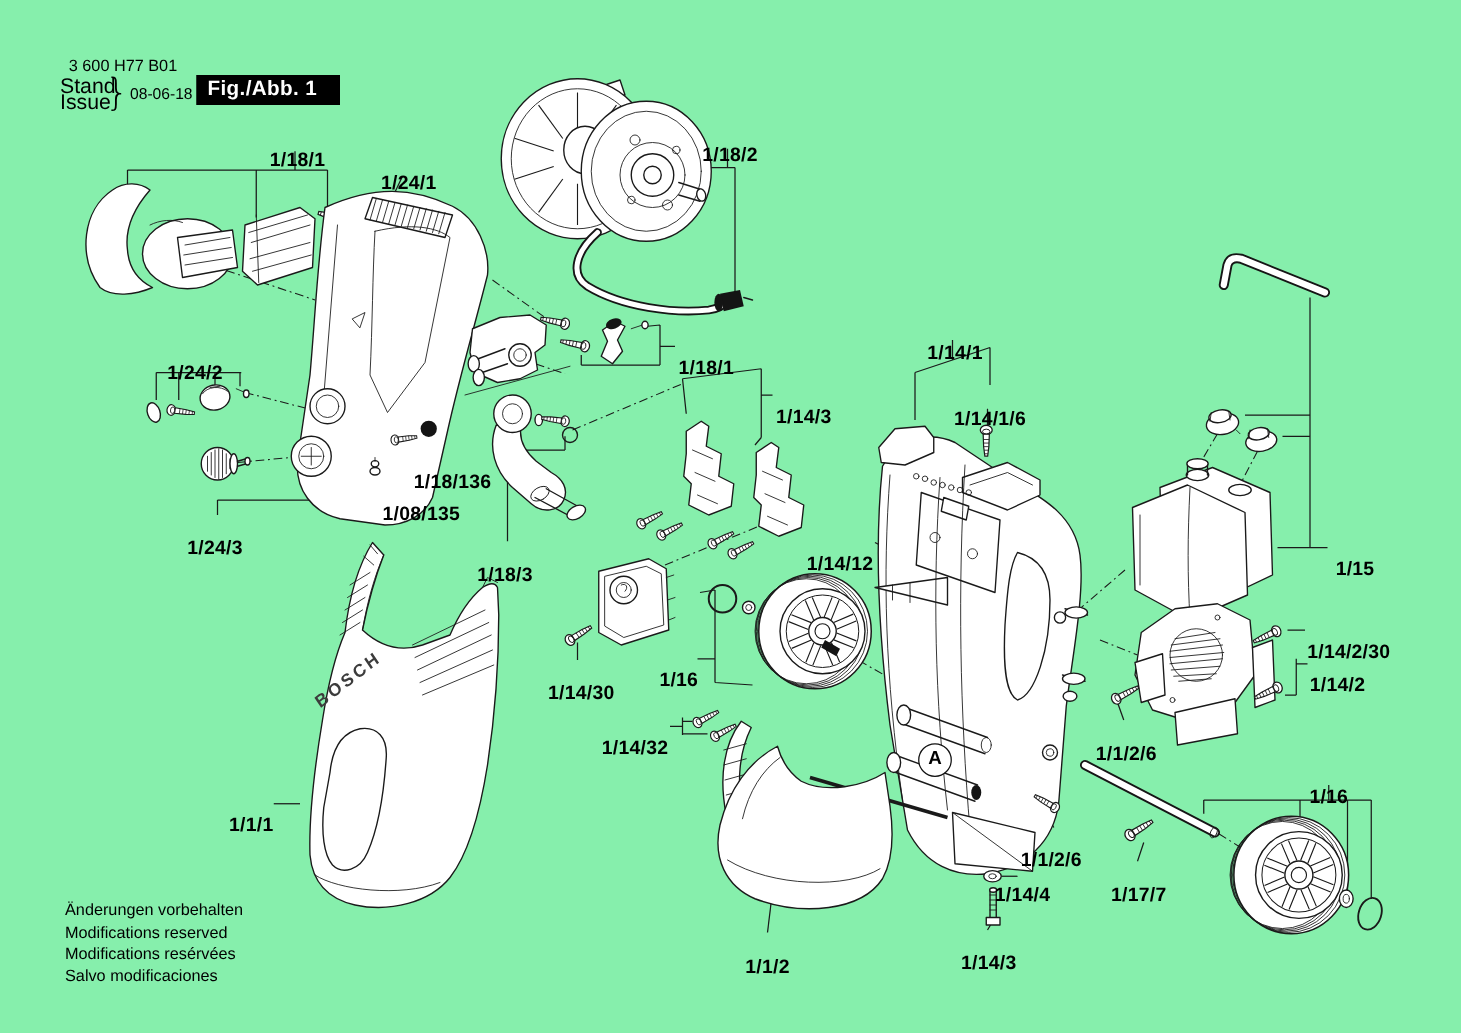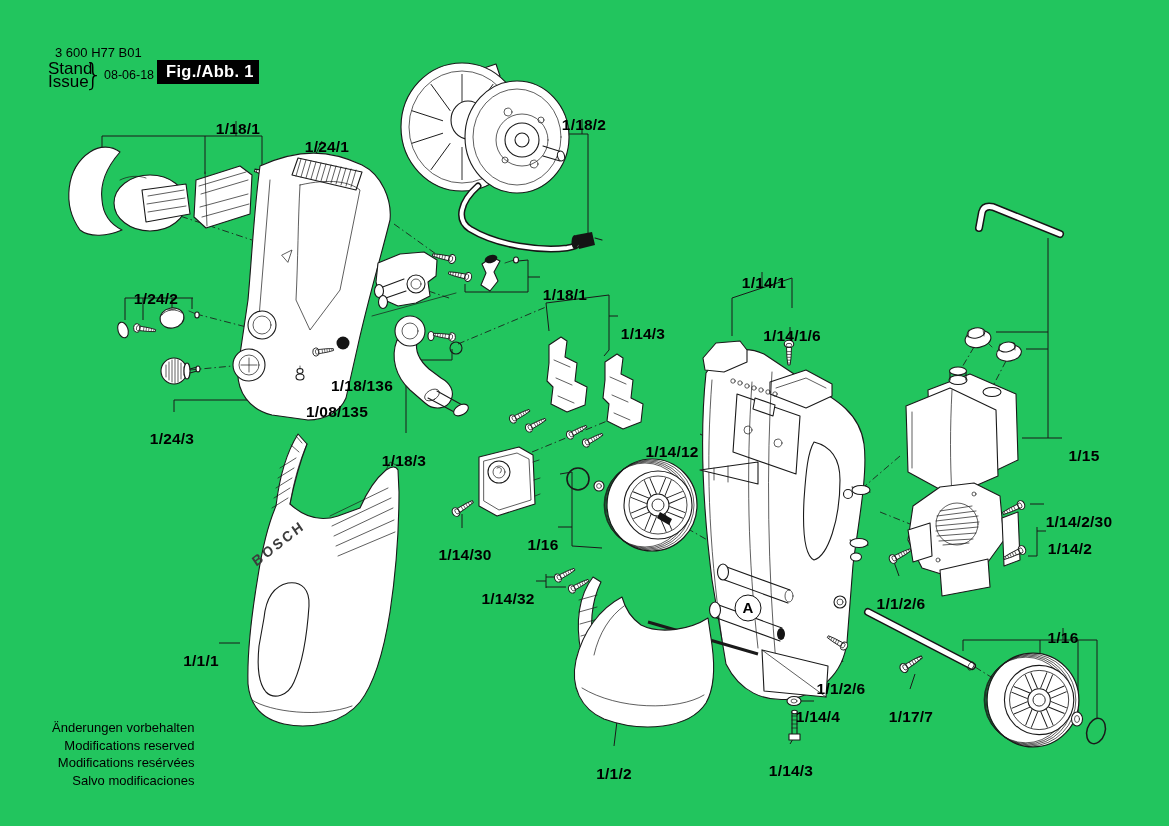--- a/index.html
+++ b/index.html
@@ -4,7 +4,7 @@
 <style>
   html,body{margin:0;padding:0;background:#fff;}
   body{width:1169px;height:826px;font-family:"Liberation Sans",sans-serif;color:#000;}
-  .stage{position:relative;width:1169px;height:826px;background:#22c55e;overflow:hidden;}
+  .stage{position:relative;width:1169px;height:826px;background:#86efac;overflow:hidden;}
   .stage svg{position:absolute;left:0;top:0;}
   
   .ln{fill:none;stroke:#1a1a1a;stroke-width:1.1;stroke-linecap:round;stroke-linejoin:round;}

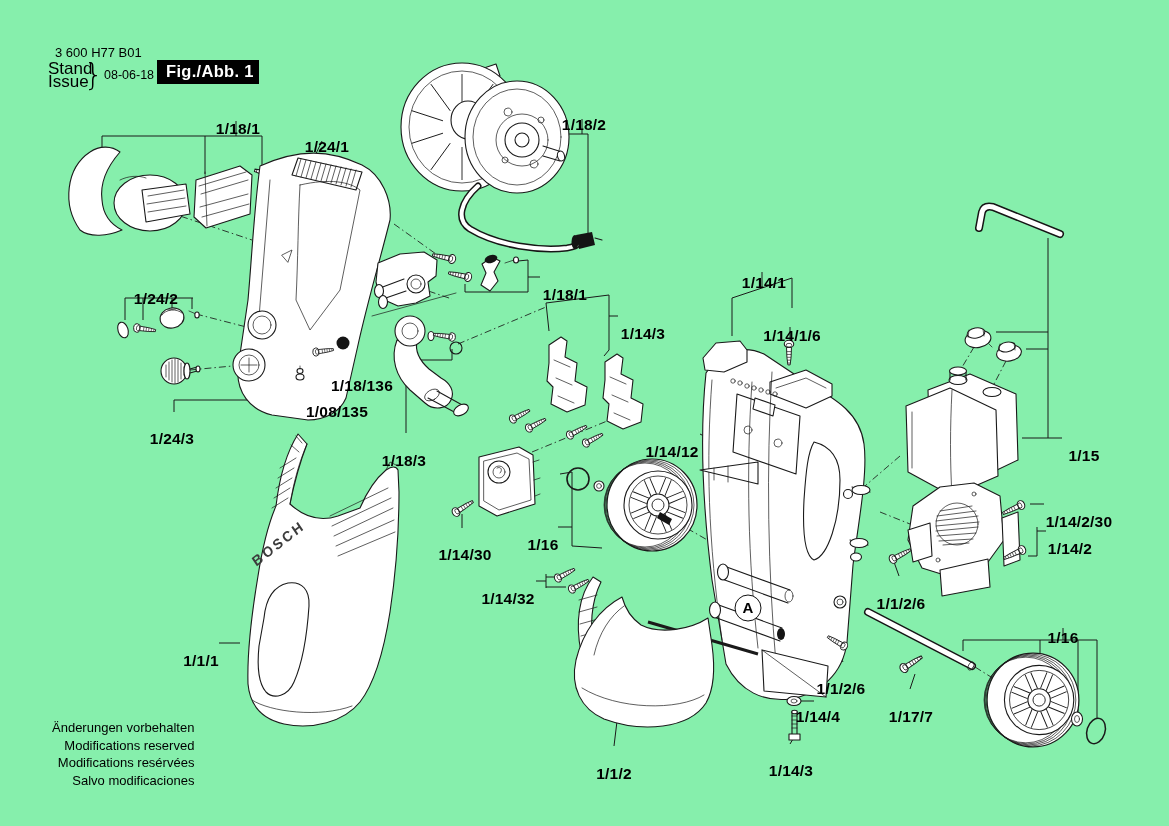--- a/index.html
+++ b/index.html
@@ -27,7 +27,7 @@
   .tb-brace{position:absolute;left:84px;top:57px;font-size:30px;font-weight:300;font-family:"DejaVu Sans",sans-serif;}
   .tb-date{position:absolute;left:104px;top:68px;font-size:12.5px;}
   .figbox{position:absolute;left:157px;top:60px;background:#000;color:#fff;font-weight:bold;font-size:16.5px;
-          padding:2px 5px 3px 9px;letter-spacing:.3px;}
+          padding:2px 18px 3px 9px;letter-spacing:.3px;}
   .footer{position:absolute;left:52px;top:719px;font-size:13px;line-height:17.6px;text-align:right;}
   .bosch{position:absolute;left:249px;top:556px;font-weight:bold;font-size:14px;letter-spacing:2.5px;color:#3c3c3c;
          transform:rotate(-38deg) skewX(-4deg);transform-origin:left top;}

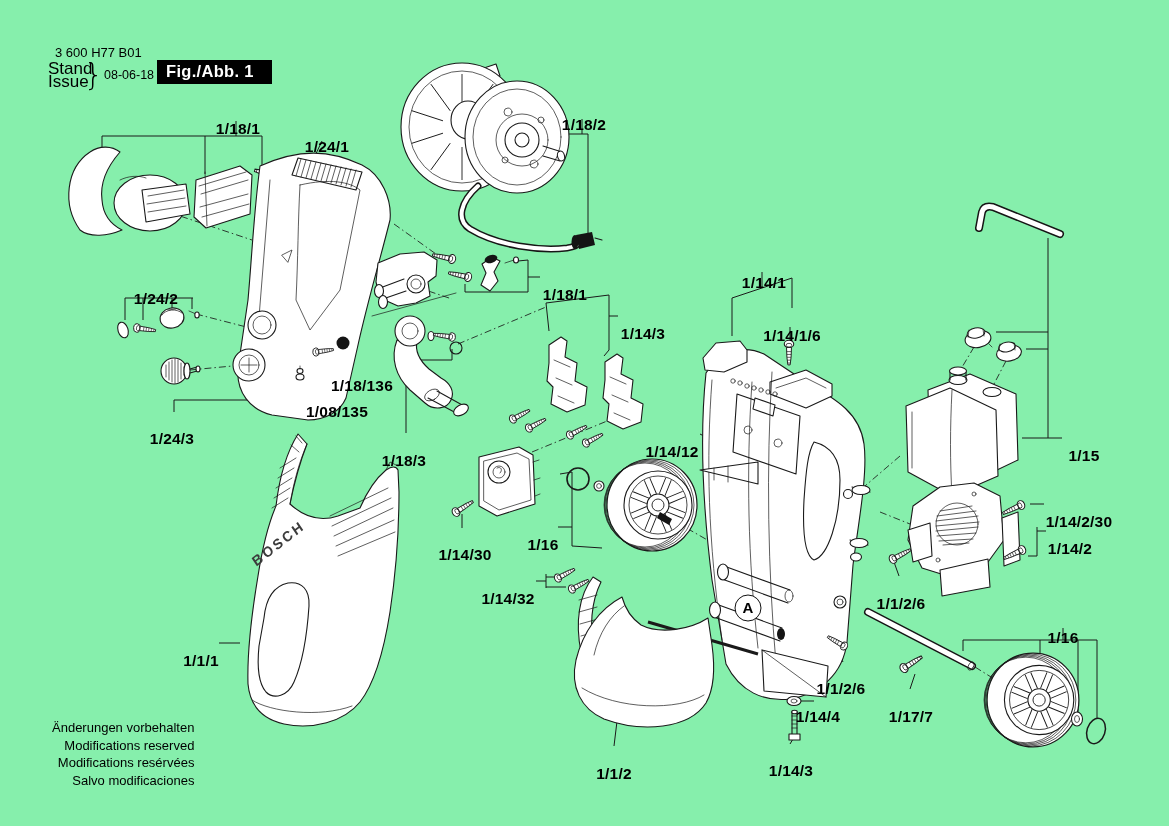--- a/index.html
+++ b/index.html
@@ -28,7 +28,7 @@
   .tb-date{position:absolute;left:104px;top:68px;font-size:12.5px;}
   .figbox{position:absolute;left:157px;top:60px;background:#000;color:#fff;font-weight:bold;font-size:16.5px;
           padding:2px 18px 3px 9px;letter-spacing:.3px;}
-  .footer{position:absolute;left:52px;top:719px;font-size:13px;line-height:17.6px;text-align:right;}
+  .footer{position:absolute;left:52px;top:719px;font-size:13px;line-height:17.6px;}
   .bosch{position:absolute;left:249px;top:556px;font-weight:bold;font-size:14px;letter-spacing:2.5px;color:#3c3c3c;
          transform:rotate(-38deg) skewX(-4deg);transform-origin:left top;}
 </style>

